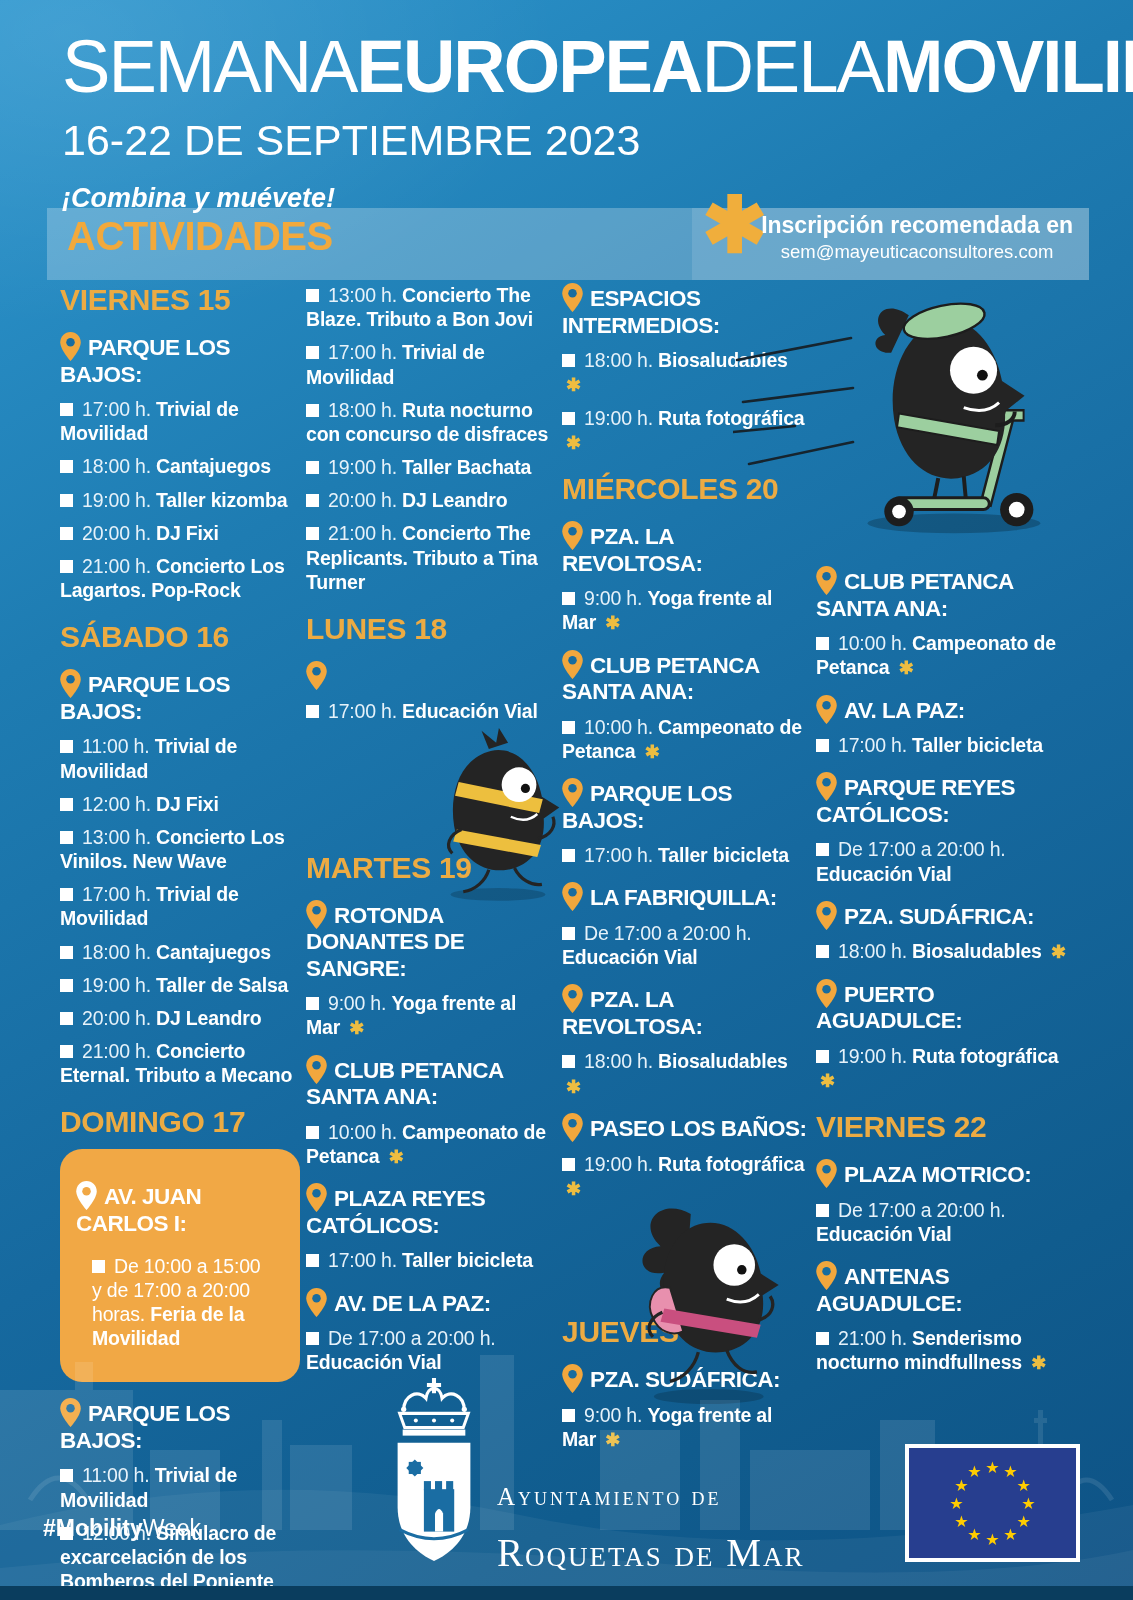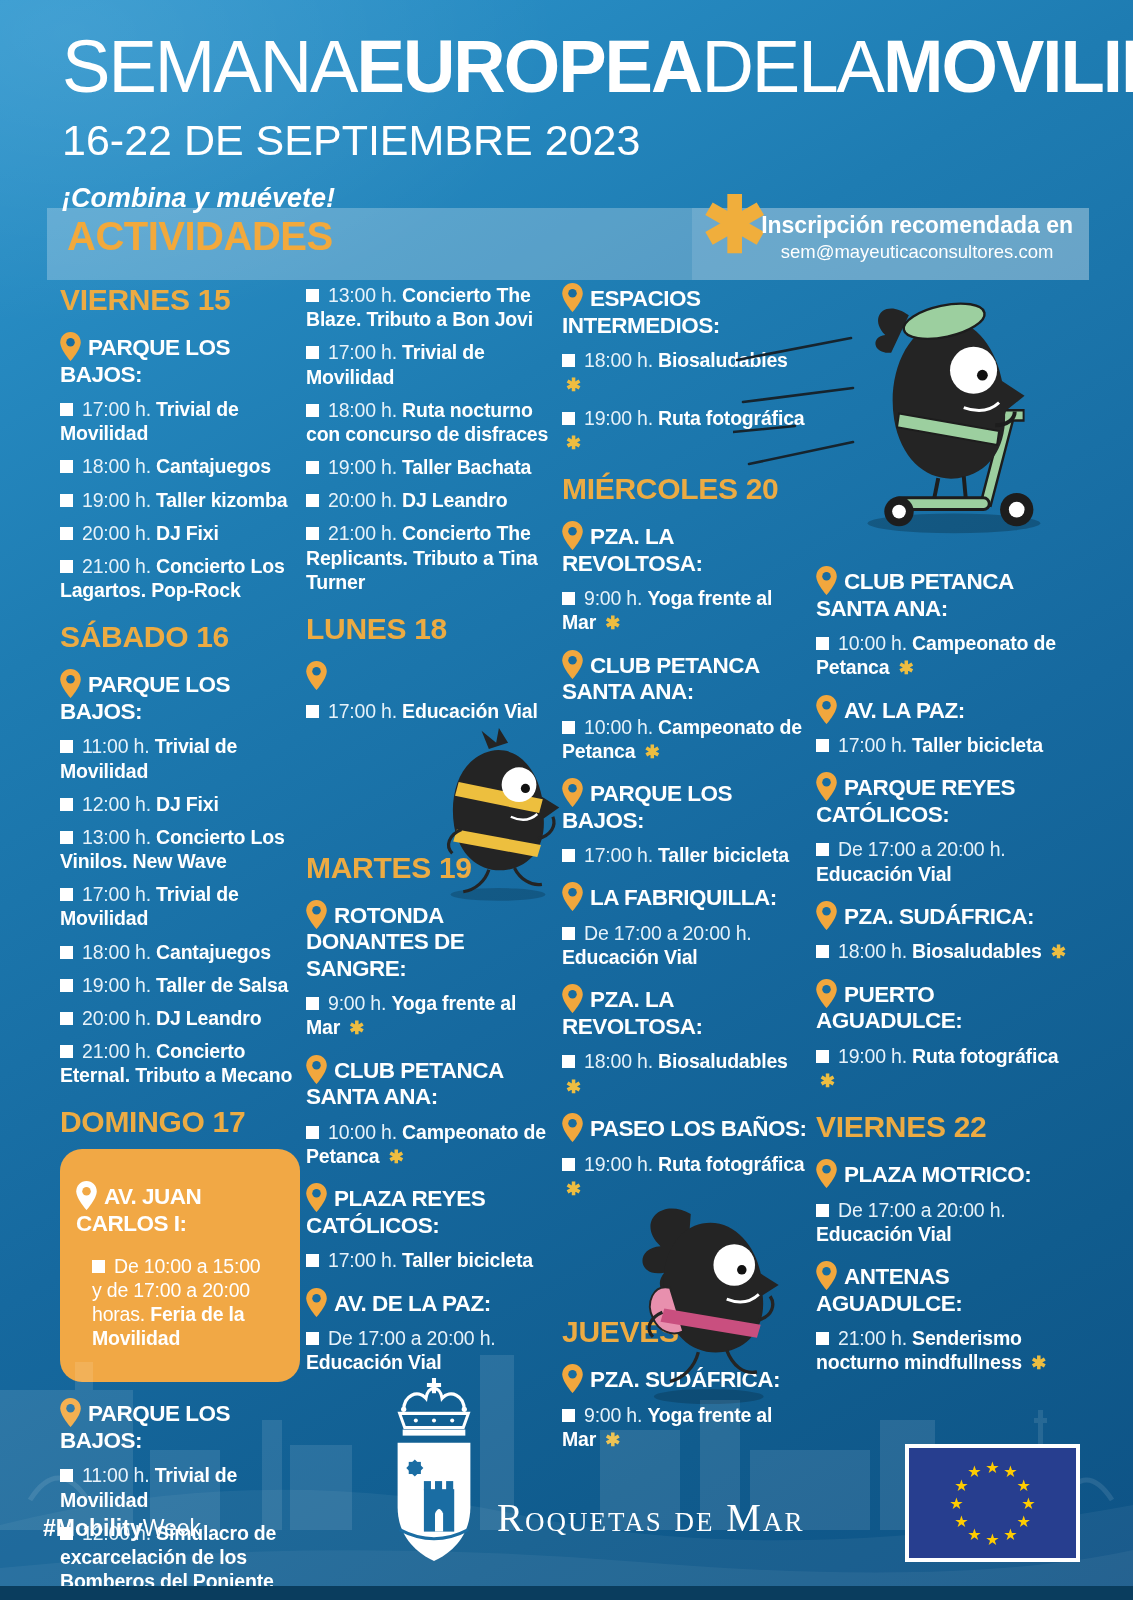--- a/index.html
+++ b/index.html
@@ -373,6 +373,7 @@
   </svg>
 
   <div class="cityhall">
+    <div class="ch1">Ayuntamiento de</div>
     <div class="ch2">Roquetas de Mar</div>
   </div>
 

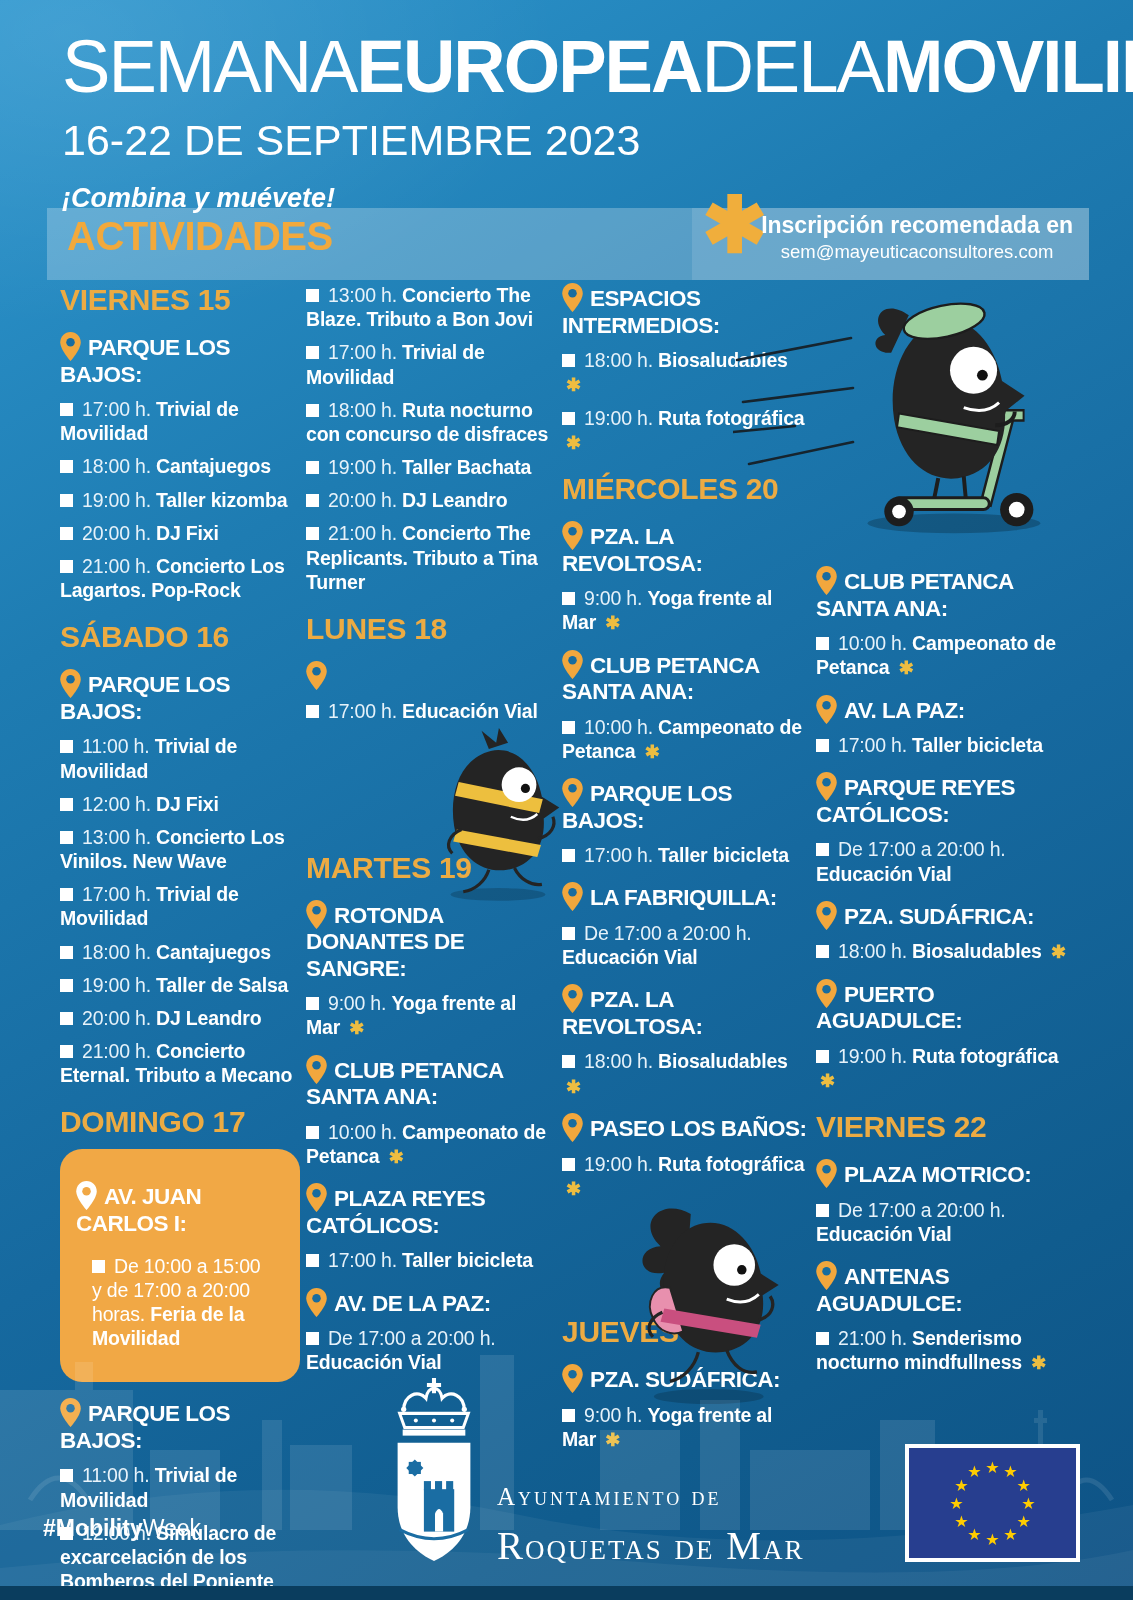--- a/index.html
+++ b/index.html
@@ -72,7 +72,7 @@
   .cityhall{position:absolute;left:497px;top:1483px;color:#fff;
     font-family:"Liberation Serif",serif;font-variant:small-caps;}
   .ch1{font-size:25px;letter-spacing:3px;}
-  .ch2{font-size:39px;letter-spacing:2px;margin-top:12px;}
+  .ch2{font-size:39px;letter-spacing:2px;margin-top:19px;}
   .eu-flag{position:absolute;left:905px;top:1444px;width:167px;height:110px;
     background:#273e8f;border:4px solid #fff;}
   .eu-star{fill:#ffcc00;font-size:16px;text-anchor:middle;dominant-baseline:central;

